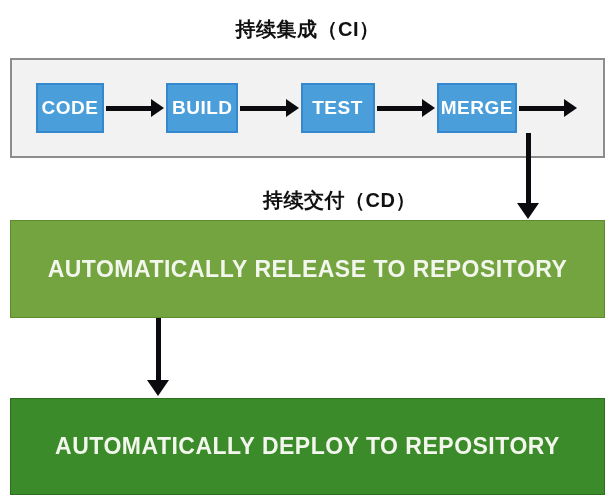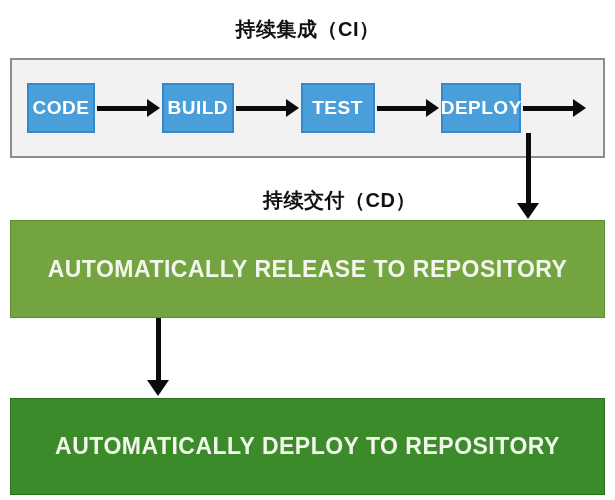--- a/index.html
+++ b/index.html
@@ -42,7 +42,7 @@
     border: 2px solid var(--ci-panel-border, #8d8d8d);
     display: flex;
     align-items: center;
-    padding: 0 15px;
+    padding: 0 24px;
   }
   .stage-box {
     height: 50px;

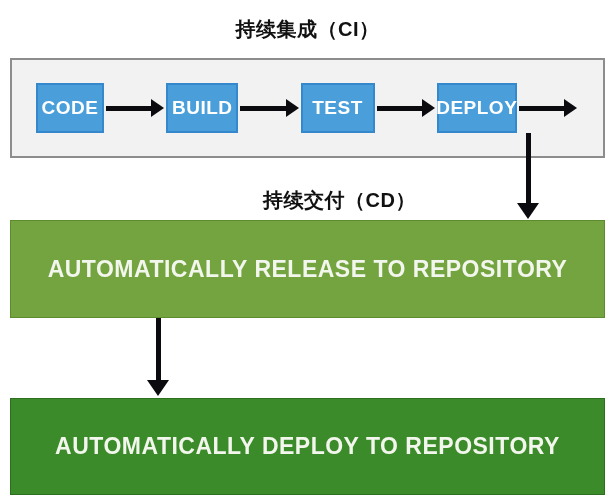--- a/index.html
+++ b/index.html
@@ -163,7 +163,7 @@
       <div class="shaft"></div>
       <div class="head"></div>
     </div>
-    <div class="stage-box w-merge">DEPLOY</div>
+    <div class="stage-box w-merge">MERGE</div>
     <div class="h-arrow">
       <div class="shaft"></div>
       <div class="head"></div>

